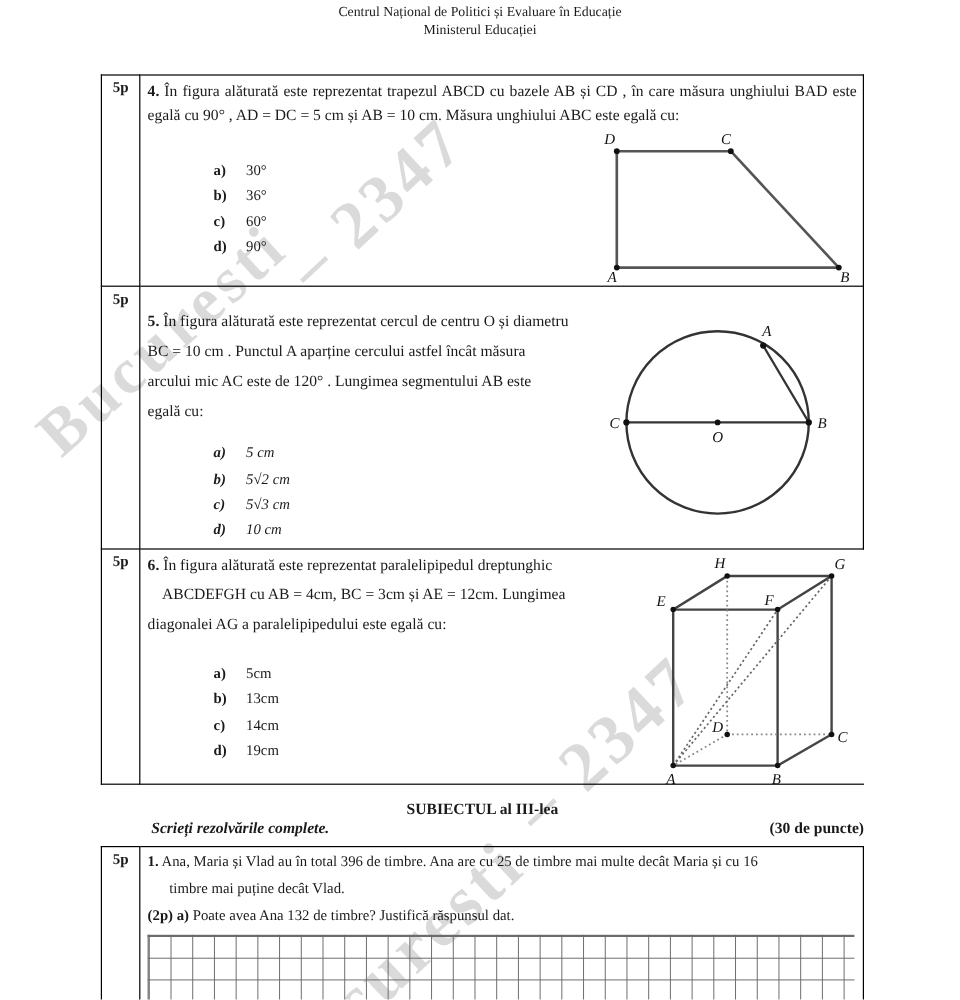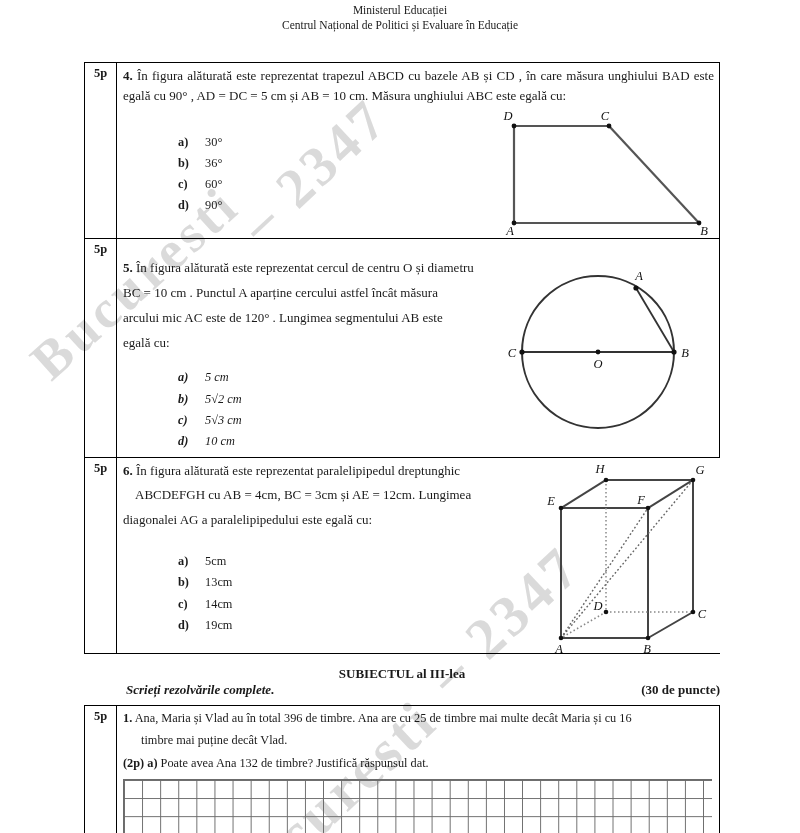--- a/index.html
+++ b/index.html
@@ -169,8 +169,8 @@
 </div>
 
 <div class="page-header">
+  <div>Centrul Național de Politici și Evaluare în Educație</div>
   <div>Ministerul Educației</div>
-  <div>Centrul Național de Politici și Evaluare în Educație</div>
 </div>
 
 <div class="sheet">

